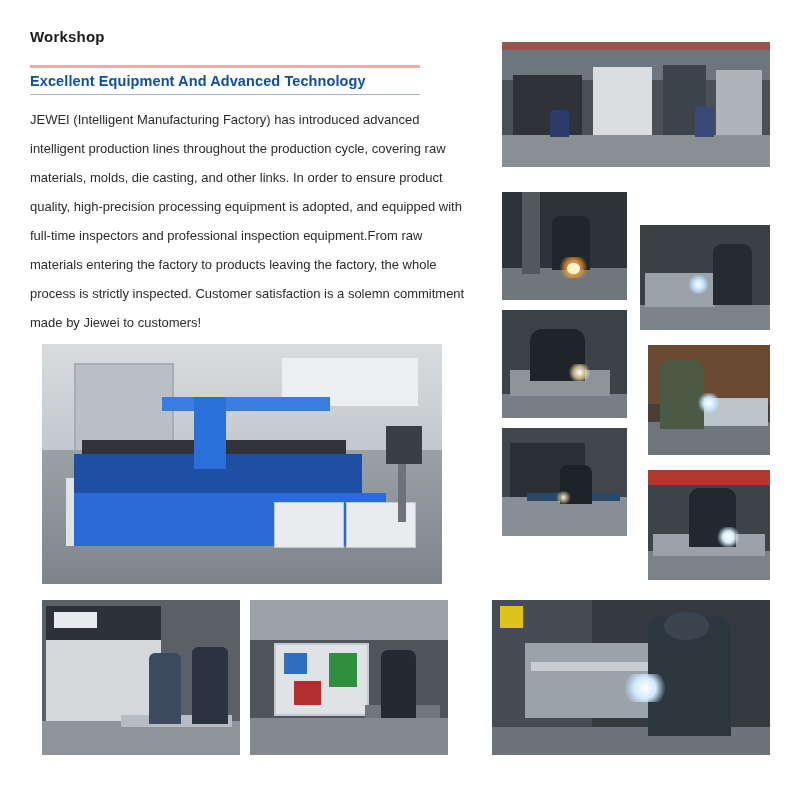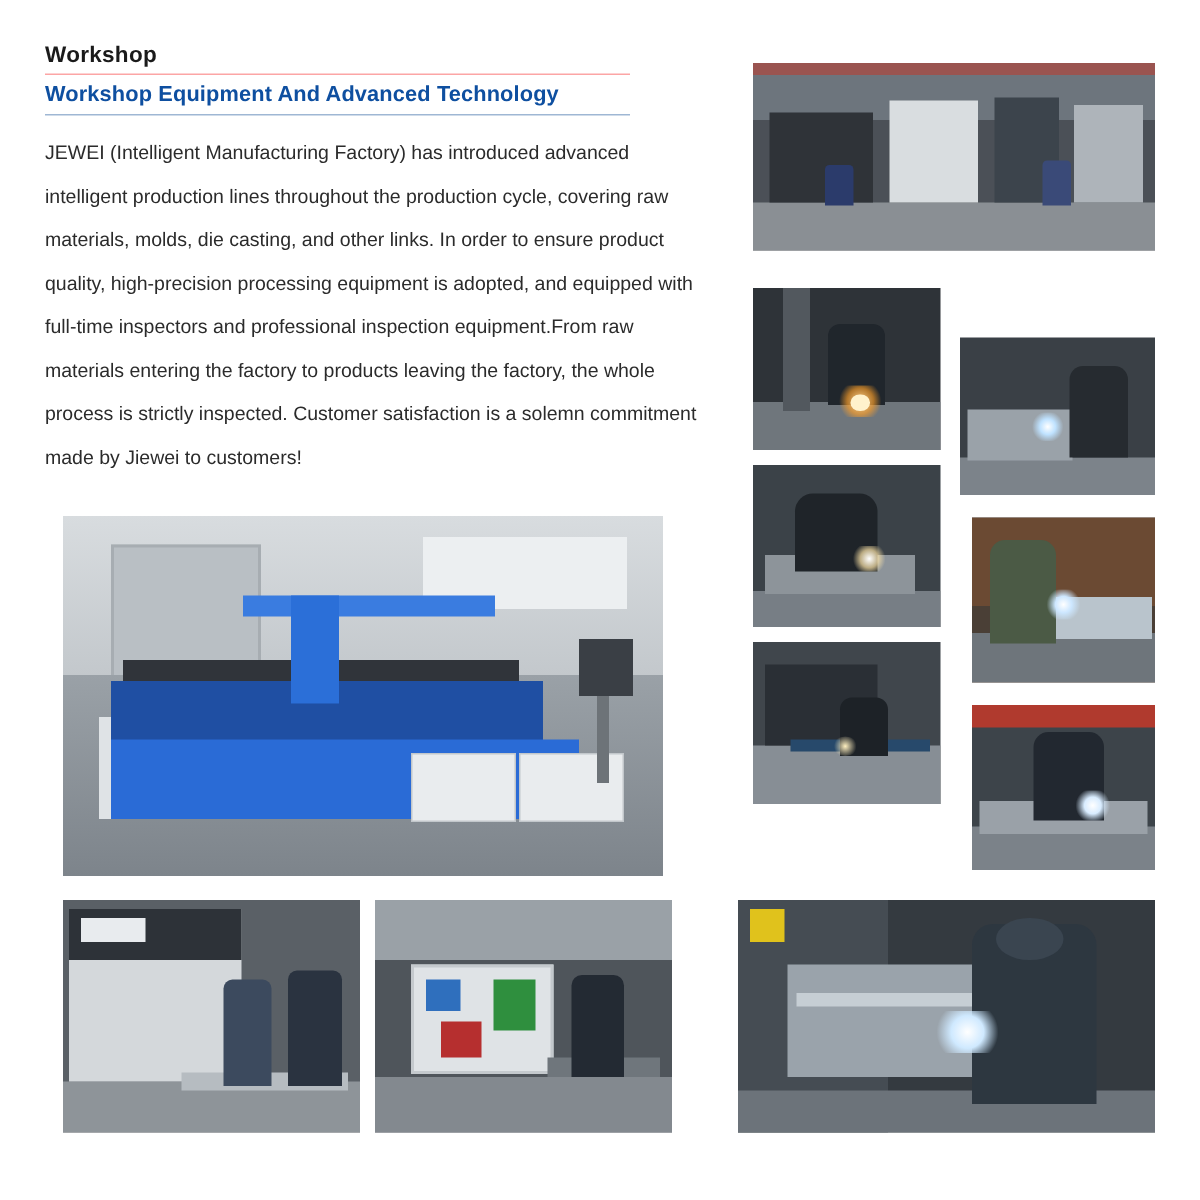--- a/index.html
+++ b/index.html
@@ -34,8 +34,8 @@
     color: #1a1a1a;
     letter-spacing: 0.2px;
     margin: 0 0 5px 0;
-    padding-bottom: 4px;
-    border-bottom: 1px solid #fca5a5;
+    padding-bottom: 20px;
+    border-bottom: 3px solid #fca5a5;
     width: 390px;
   }
   .heading-sub {

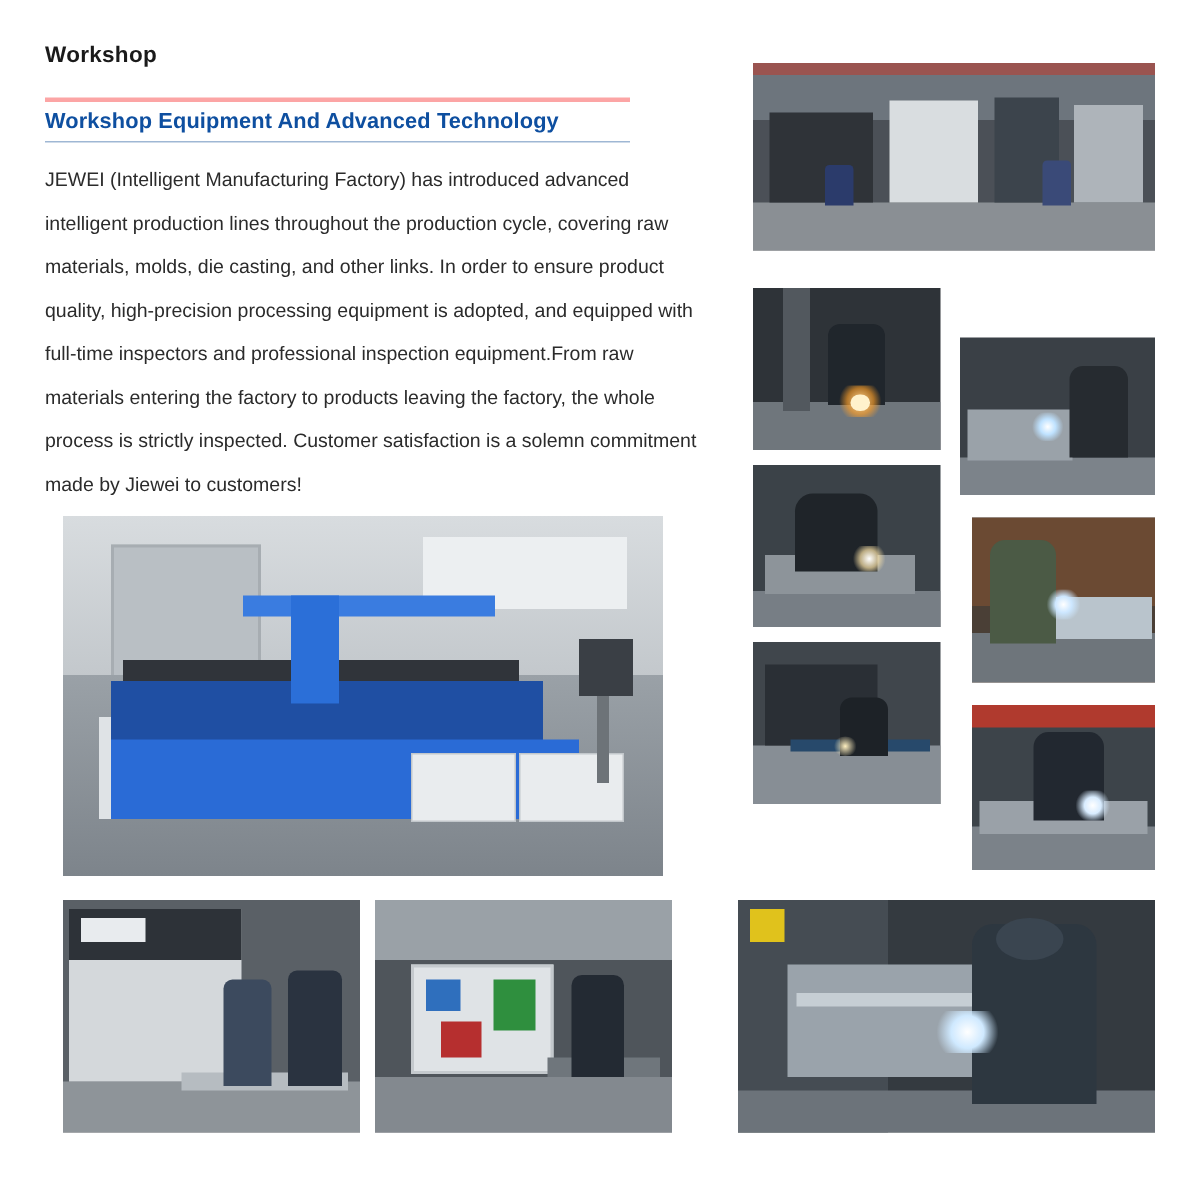--- a/index.html
+++ b/index.html
@@ -173,7 +173,7 @@
 
   <div class="left-col">
     <h1 class="heading-main">Workshop</h1>
-    <h2 class="heading-sub">Workshop Equipment And Advanced Technology</h2>
+    <h2 class="heading-sub">Excellent Equipment And Advanced Technology</h2>
     <p class="body-text">JEWEI (Intelligent Manufacturing Factory) has introduced advanced intelligent production lines throughout the production cycle, covering raw materials, molds, die casting, and other links. In order to ensure product quality, high-precision processing equipment is adopted, and equipped with full-time inspectors and professional inspection equipment.From raw materials entering the factory to products leaving the factory, the whole process is strictly inspected. Customer satisfaction is a solemn commitment made by Jiewei to customers!</p>
   </div>
 

